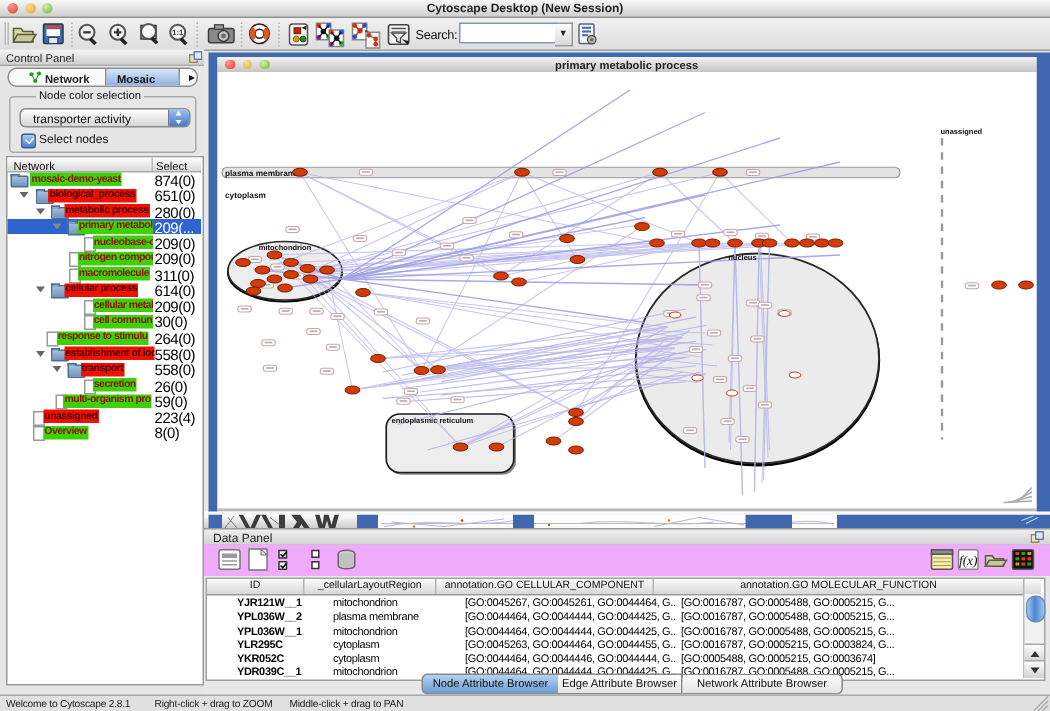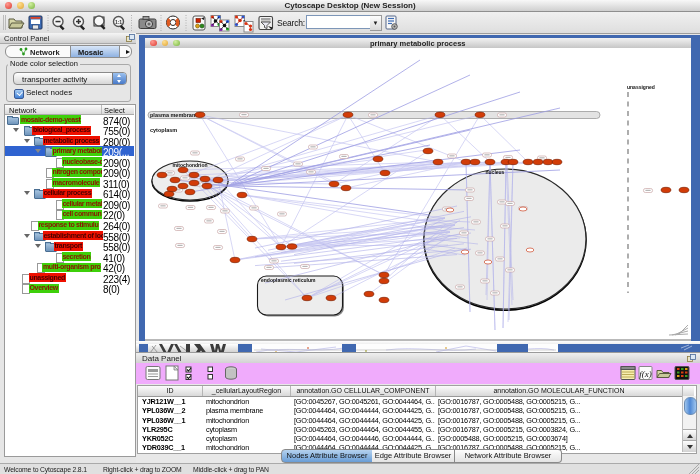--- a/index.html
+++ b/index.html
@@ -25,7 +25,7 @@
 #tabbar .mt{position:absolute;left:72px;top:1.5px;font-size:7.5px;font-weight:bold;color:#111;}
 #tabbar .ar{position:absolute;left:120px;top:3.5px;width:0;height:0;border-left:4.5px solid #111;border-top:2.8px solid transparent;border-bottom:2.8px solid transparent;}
 #groupbox{left:6px;top:31px;width:123px;height:36px;border:1px solid #a9a9a9;border-radius:3px;}
-#grouplbl{left:8px;top:25.5px;background:#e6e6e6;padding:0 2px;font-size:7.5px;color:#111;}
+#grouplbl{left:24px;top:25.5px;background:#e6e6e6;padding:0 2px;font-size:7.5px;color:#111;}
 #dropdown{left:13px;top:39px;width:112px;height:11px;background:linear-gradient(#ffffff,#d6d6d6);border:1px solid #8a8a8a;border-radius:4px;overflow:hidden;}
 #dropdown .t{position:absolute;left:8px;top:1.5px;font-size:8px;color:#111;}
 #dropstep{position:absolute;right:0;top:0;width:13px;height:11px;background:linear-gradient(#9cc2f0,#4779c8);border-left:1px solid #7a7a7a;}

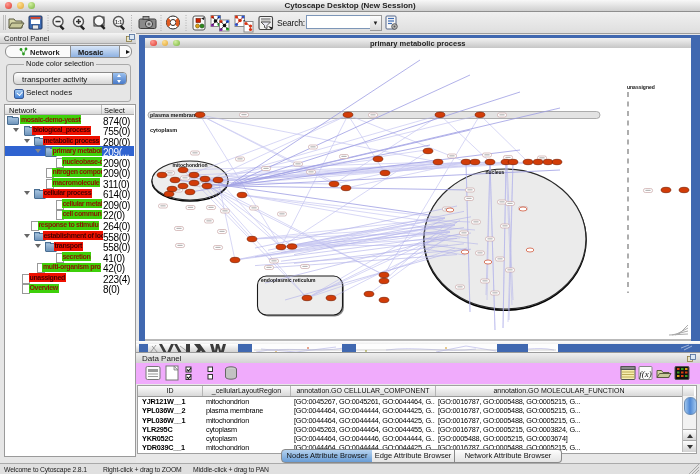--- a/index.html
+++ b/index.html
@@ -237,7 +237,7 @@
             <div class="tri" style="left:7.5px;"></div>
             <div class="fold" style="left:18.5px;"></div>
             <span class="nm rb" style="left:27px;max-width:67px;">biological_process</span>
-            <span class="ct">755(0)</span>
+            <span class="ct">651(0)</span>
           </div>
         <div class="trow" style="top:30.1px;">
             <div class="tri" style="left:19px;"></div>

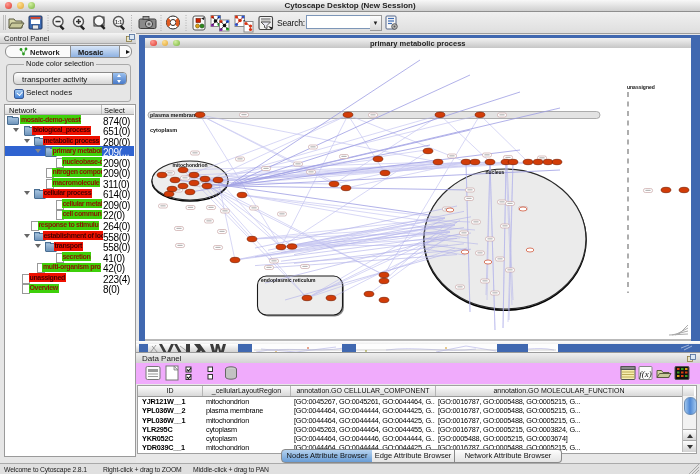--- a/index.html
+++ b/index.html
@@ -280,7 +280,7 @@
         <div class="trow" style="top:103.95px;">
             <div class="file" style="left:51px;"></div>
             <span class="nm gb" style="left:56.5px;max-width:38px;">cell communicati</span>
-            <span class="ct">22(0)</span>
+            <span class="ct">30(0)</span>
           </div>
         <div class="trow" style="top:114.5px;">
             <div class="file" style="left:26px;"></div>

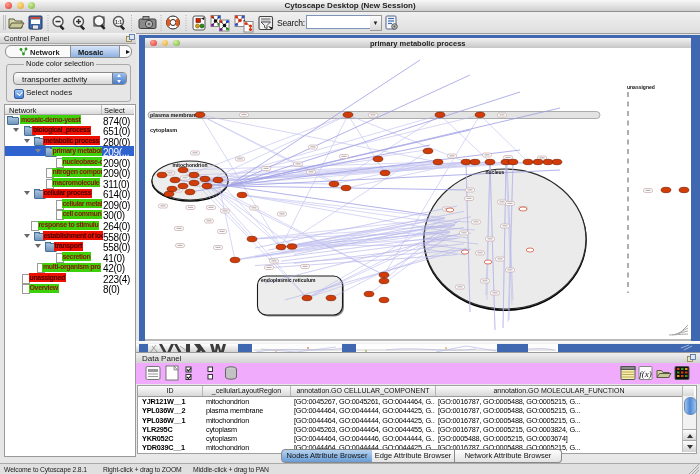--- a/index.html
+++ b/index.html
@@ -302,7 +302,7 @@
         <div class="trow" style="top:146.15px;">
             <div class="file" style="left:51px;"></div>
             <span class="nm gb" style="left:56.5px;">secretion</span>
-            <span class="ct">41(0)</span>
+            <span class="ct">26(0)</span>
           </div>
         <div class="trow" style="top:156.7px;">
             <div class="file" style="left:32px;"></div>

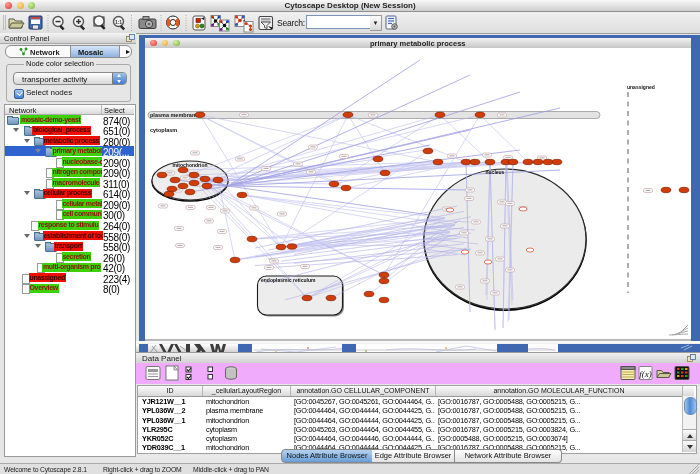--- a/index.html
+++ b/index.html
@@ -307,7 +307,7 @@
         <div class="trow" style="top:156.7px;">
             <div class="file" style="left:32px;"></div>
             <span class="nm gb" style="left:37px;max-width:58px;">multi-organism pro</span>
-            <span class="ct">42(0)</span>
+            <span class="ct">59(0)</span>
           </div>
         <div class="trow" style="top:167.25px;">
             <div class="file" style="left:17px;"></div>

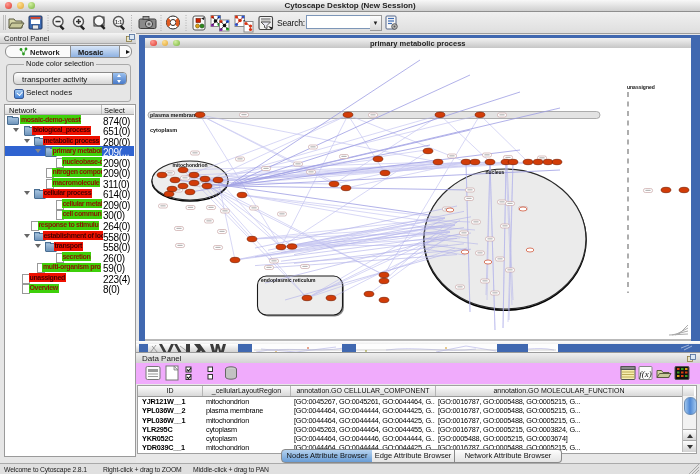--- a/index.html
+++ b/index.html
@@ -66,7 +66,7 @@
 #dthead{position:absolute;left:0;top:0;width:556px;height:9.5px;background:linear-gradient(#fbfbfb,#d8d8d8);border-bottom:1px solid #999;font-size:7px;color:#111;}
 .dth{position:absolute;top:1px;text-align:center;}
 .dtv{position:absolute;top:0;width:1px;height:9.5px;background:#b5b5b5;}
-.drow{position:absolute;left:0;width:484px;height:9.2px;font-size:7.3px;letter-spacing:-0.22px;color:#000;white-space:nowrap;}
+.drow{position:absolute;left:16px;width:484px;height:9.2px;font-size:7.3px;letter-spacing:-0.22px;color:#000;white-space:nowrap;}
 .drow b{position:absolute;left:4px;top:0.5px;font-size:7.3px;}
 .drow .r{position:absolute;left:68px;top:0.5px;}
 .drow .c{position:absolute;left:156px;top:0.5px;width:141px;overflow:hidden;}

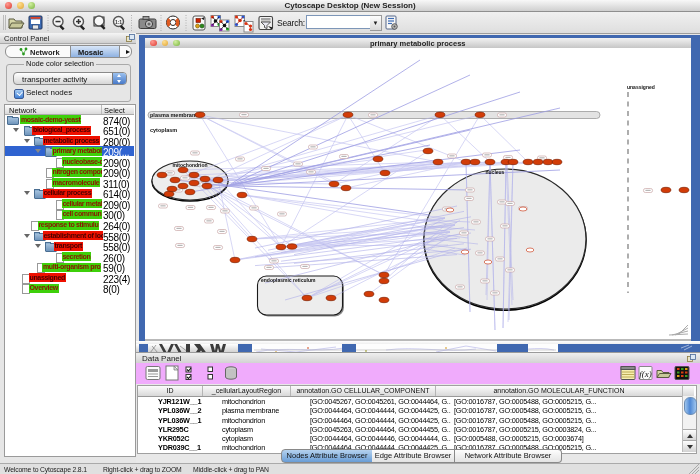--- a/index.html
+++ b/index.html
@@ -776,7 +776,7 @@
       <div style="position:absolute;left:3.5px;bottom:3.5px;border-left:3px solid transparent;border-right:3px solid transparent;border-top:4px solid #333;"></div>
     </div>
   </div>
-  <div id="btab1" class="btab">Nodes Attribute Browser</div>
+  <div id="btab1" class="btab">Node Attribute Browser</div>
   <div id="btab2" class="btab">Edge Attribute Browser</div>
   <div id="btab3" class="btab">Network Attribute Browser</div>
 

